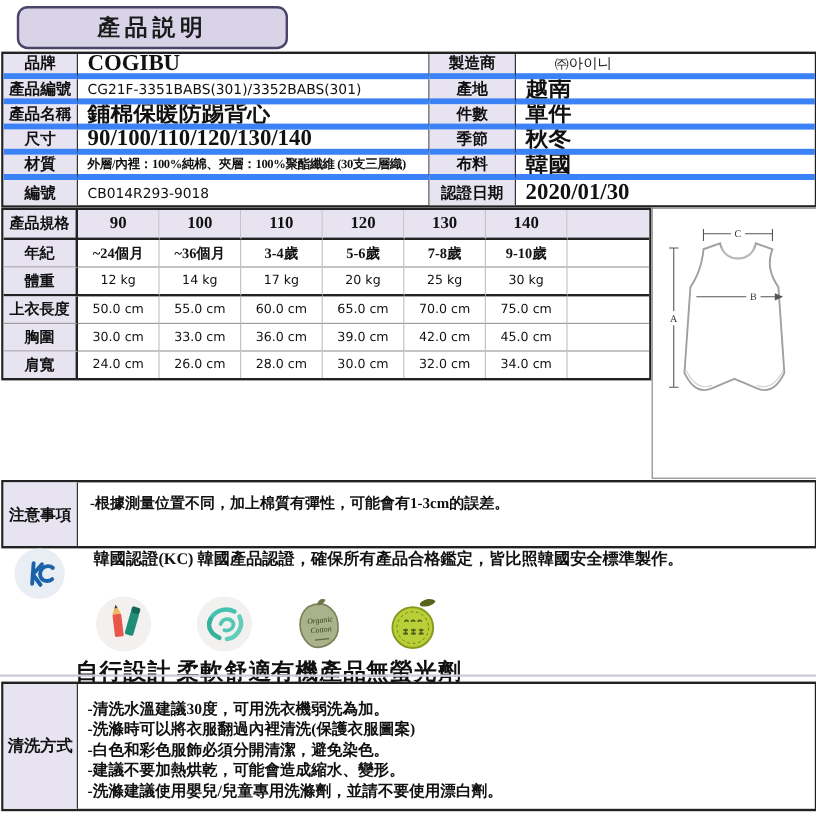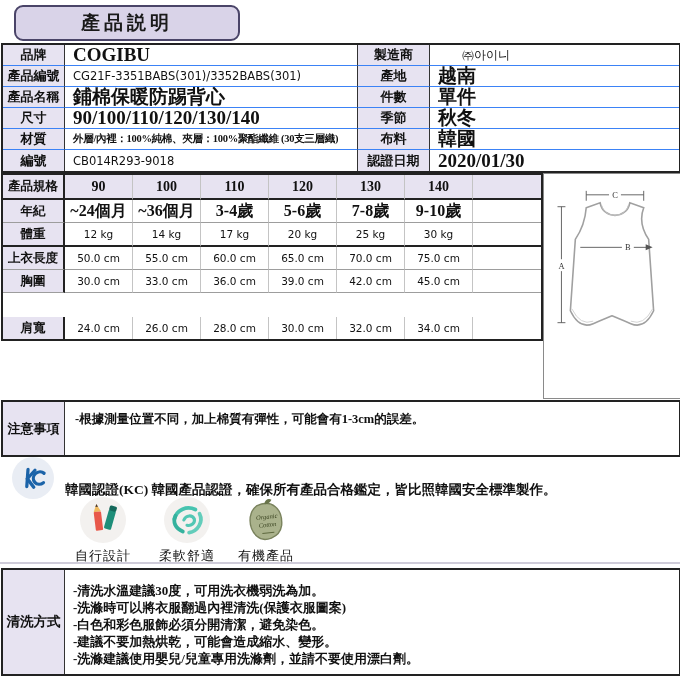--- a/index.html
+++ b/index.html
@@ -16,7 +16,7 @@
   .info-table{position:absolute;left:1px;top:43px;width:676px;
     display:grid;grid-template-columns:62px 293px 72px 1fr;
     grid-auto-rows:21px;border:2px solid #222;background:#fff;}
-  .cell{border-right:1px solid #333;border-bottom:1px solid #3b82f6;
+  .cell{border-right:1px solid #333;border-bottom:5px solid #3b82f6;
     display:flex;align-items:center;overflow:hidden;white-space:nowrap;}
   .cell.last-col{border-right:none;}
   .cell.last-row{border-bottom:none;}

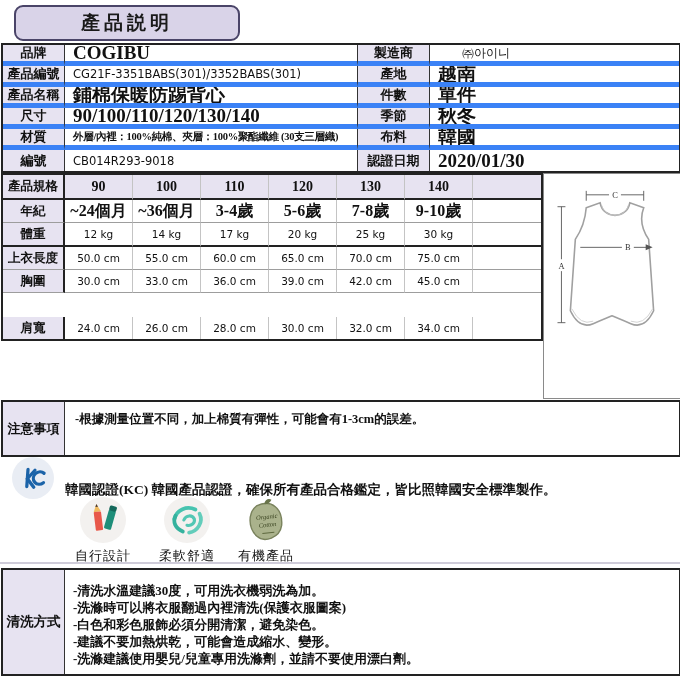--- a/index.html
+++ b/index.html
@@ -36,7 +36,7 @@
   .sp.hd{height:23px;background:#e7e3f1;border-bottom:2px solid #222;
       font-size:14px;font-weight:bold;}
   .sp.rowlab{background:#e7e3f1;border-right:2px solid #222;font-weight:bold;font-size:12.5px;}
-  .sp.serifv{font-weight:bold;font-size:16px;}
+  .sp.serifv{font-weight:bold;font-size:12px;}
   .sp.sansv{font-family:"DejaVu Sans","Liberation Sans",sans-serif;font-size:10.5px;}
   .sp.sepb{border-bottom:2px solid #222;}
   .sp.endc{border-right:none;}

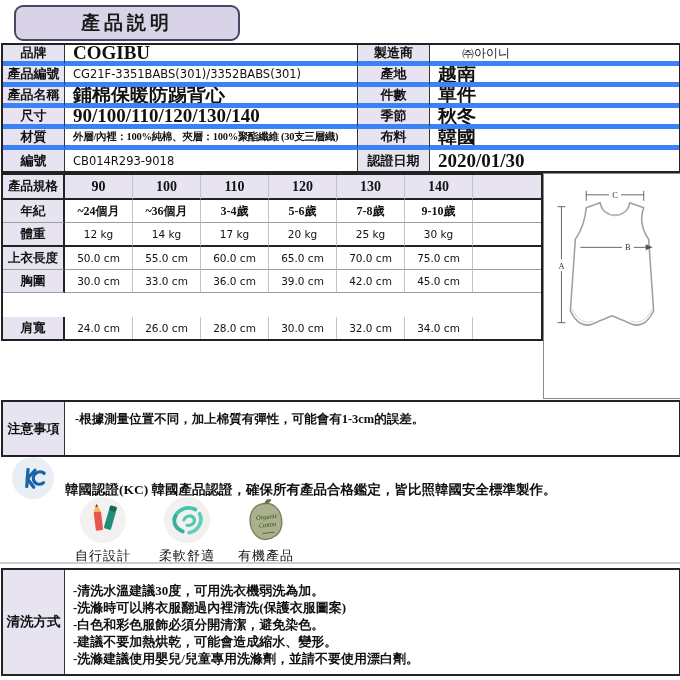--- a/index.html
+++ b/index.html
@@ -40,7 +40,7 @@
   .sp.sansv{font-family:"DejaVu Sans","Liberation Sans",sans-serif;font-size:10.5px;}
   .sp.sepb{border-bottom:2px solid #222;}
   .sp.endc{border-right:none;}
-  .sp.lastr{border-bottom:none;margin-top:24px;}
+  .sp.lastr{border-bottom:none;}
 
   
   .vest-box{position:absolute;left:543px;top:173px;width:136px;height:224px;

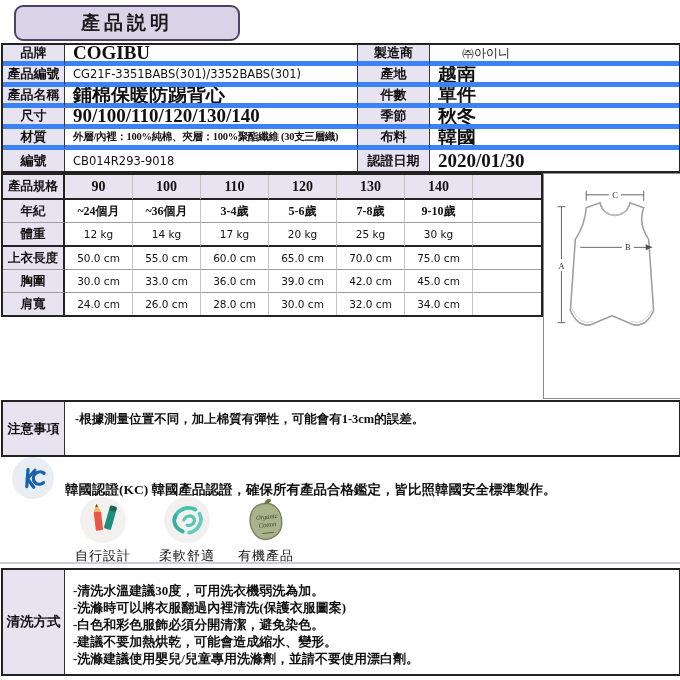--- a/index.html
+++ b/index.html
@@ -54,7 +54,7 @@
   .notes-text{padding:9px 10px 0 10px;font-weight:bold;font-size:12.5px;}
 
   
-  .kc-row{position:absolute;left:12px;top:457px;display:flex;align-items:flex-end;gap:11px;}
+  .kc-row{position:absolute;left:12px;top:457px;display:flex;align-items:flex-start;gap:24px;}
   .kc-circle{width:42px;height:42px;border-radius:50%;background:#e9edf4;
     display:flex;align-items:center;justify-content:center;}
   .kc-text{font-weight:bold;font-size:13.5px;}

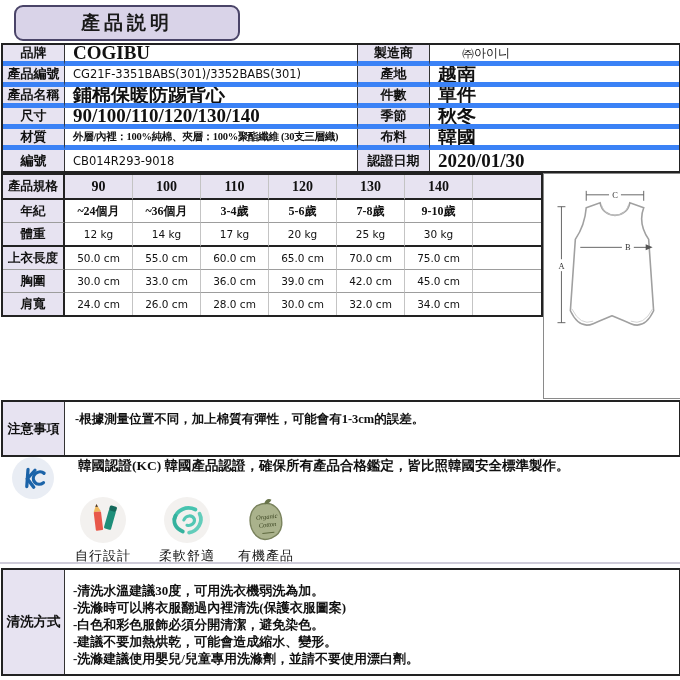--- a/index.html
+++ b/index.html
@@ -65,7 +65,7 @@
   .f-icon{width:46px;height:46px;border-radius:50%;display:flex;
     align-items:center;justify-content:center;}
   .f-bg{background:#f3f1ef;}
-  .f-label{font-weight:normal;font-size:13px;letter-spacing:1px;white-space:nowrap;}
+  .f-label{font-weight:bold;font-size:19px;letter-spacing:1px;white-space:nowrap;}
 
   .divider{position:absolute;left:0;top:562px;width:680px;height:2px;background:#cfccd9;}
 

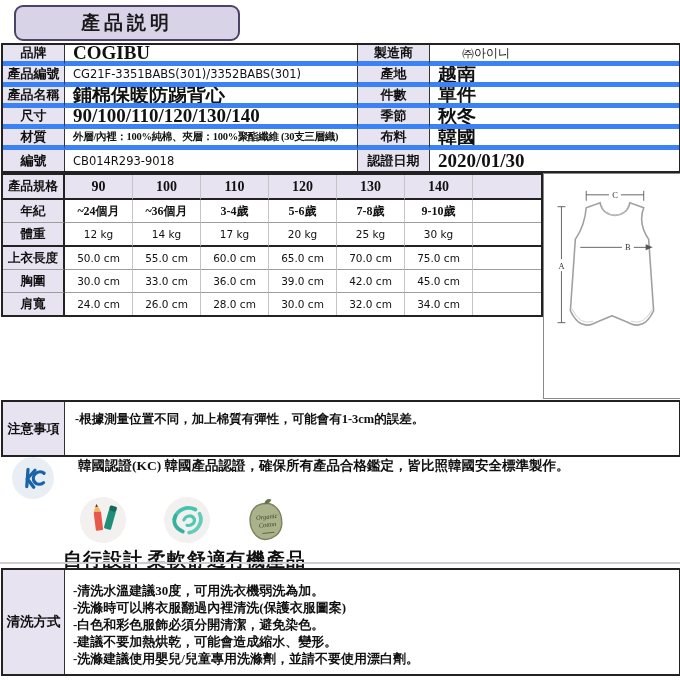--- a/index.html
+++ b/index.html
@@ -272,6 +272,22 @@
     <div class="f-label">有機產品</div>
   </div>
 
+  <div class="feature" style="left:299px">
+    <div class="f-icon">
+      <svg width="46" height="48" viewBox="0 0 44 48">
+        <path d="M 27 7 C 30 2.5, 37 2, 40 5 C 37 9.5, 30.5 10.5, 27 8.5 Z" fill="#56631c"></path>
+        <circle cx="21" cy="27" r="17" fill="#b9cf37" stroke="#87991f" stroke-width="1.6"></circle>
+        <circle cx="21" cy="27" r="13.2" fill="none" stroke="#6f7f1a" stroke-width="0.8" stroke-dasharray="2.4 2.2"></circle>
+        <g stroke="#4e5a19" stroke-width="1.3" fill="none">
+          <path d="M 14 22 q 2 -2 3.5 0 M 19.5 22 q 2 -2 3.5 0 M 25 22 q 2 -2 3.5 0"></path>
+          <path d="M 13 29 h 4 M 13 32 h 4 M 15 28 v 5"></path>
+          <path d="M 19.5 29 h 4 M 19.5 32 h 4 M 21.5 28 v 5"></path>
+          <path d="M 26 29 h 4 M 26 32 h 4 M 28 28 v 5"></path>
+        </g>
+      </svg>
+    </div>
+    <div class="f-label">無螢光劑</div>
+  </div>
 
   <div class="divider"></div>
 

